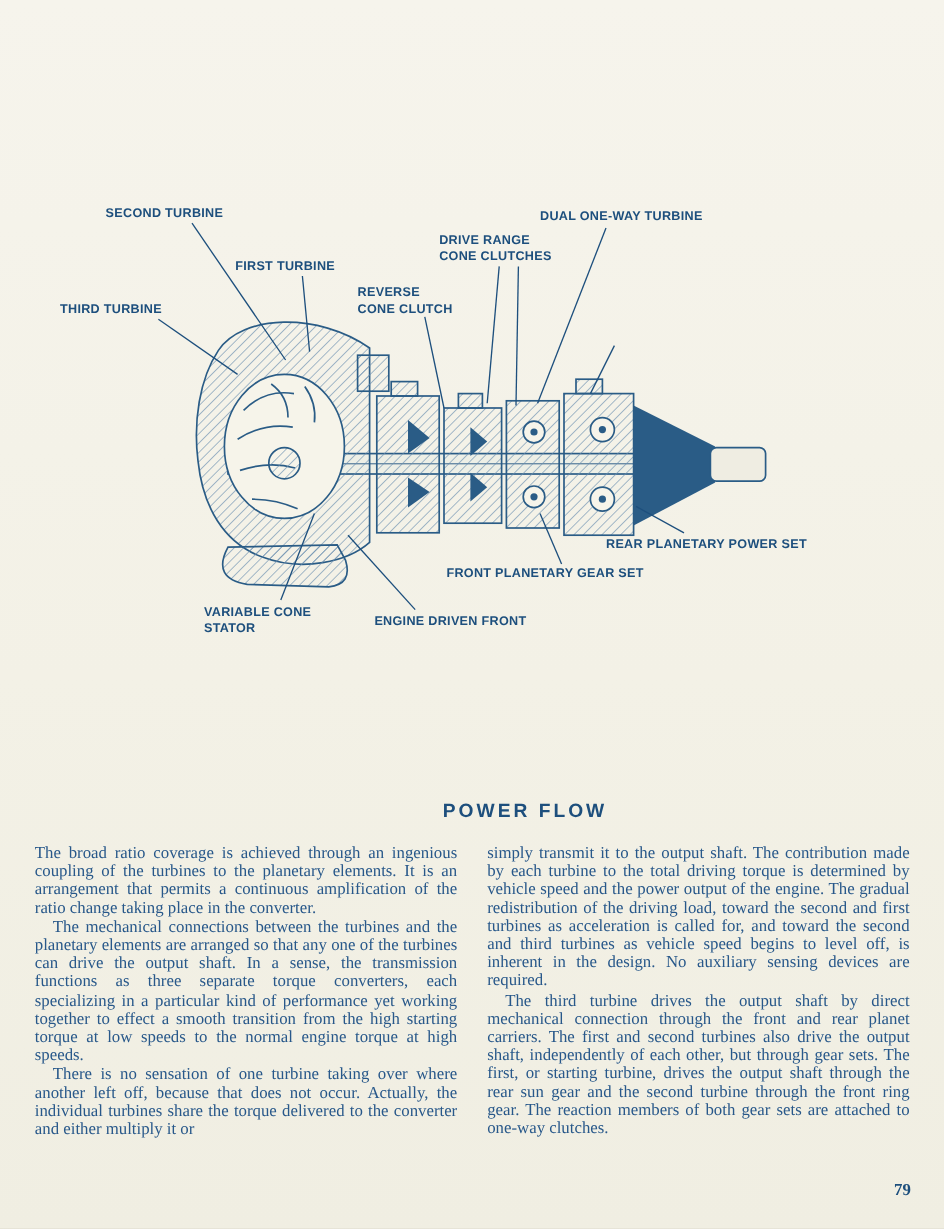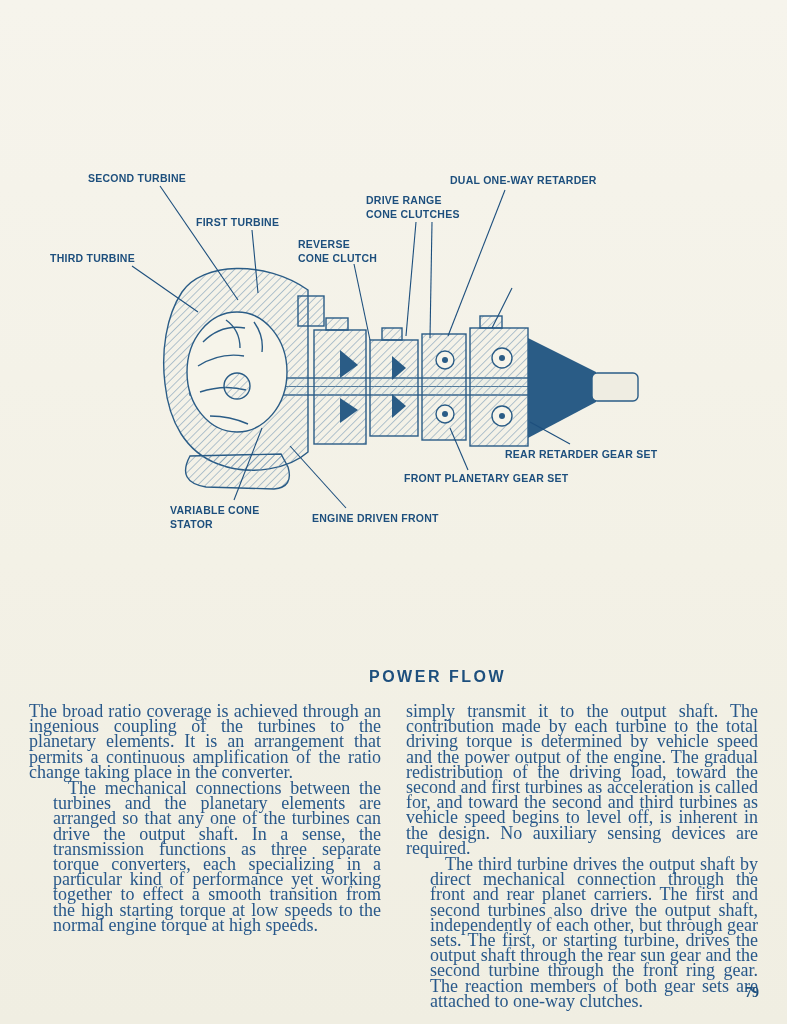--- a/index.html
+++ b/index.html
@@ -135,7 +135,7 @@
 CONE CLUTCH</div>
   <div class="callout" style="left:366px;top:194px;width:118px">DRIVE RANGE
 CONE CLUTCHES</div>
-  <div class="callout" style="left:450px;top:174px;width:180px">DUAL ONE-WAY RETARDER</div>
+  <div class="callout" style="left:450px;top:174px;width:180px">DUAL ONE-WAY TURBINE</div>
   <div class="callout" style="left:505px;top:448px;width:195px">REAR RETARDER GEAR SET</div>
   <div class="callout" style="left:404px;top:472px;width:185px">FRONT PLANETARY GEAR SET</div>
   <div class="callout" style="left:312px;top:512px;width:145px">ENGINE DRIVEN FRONT</div>

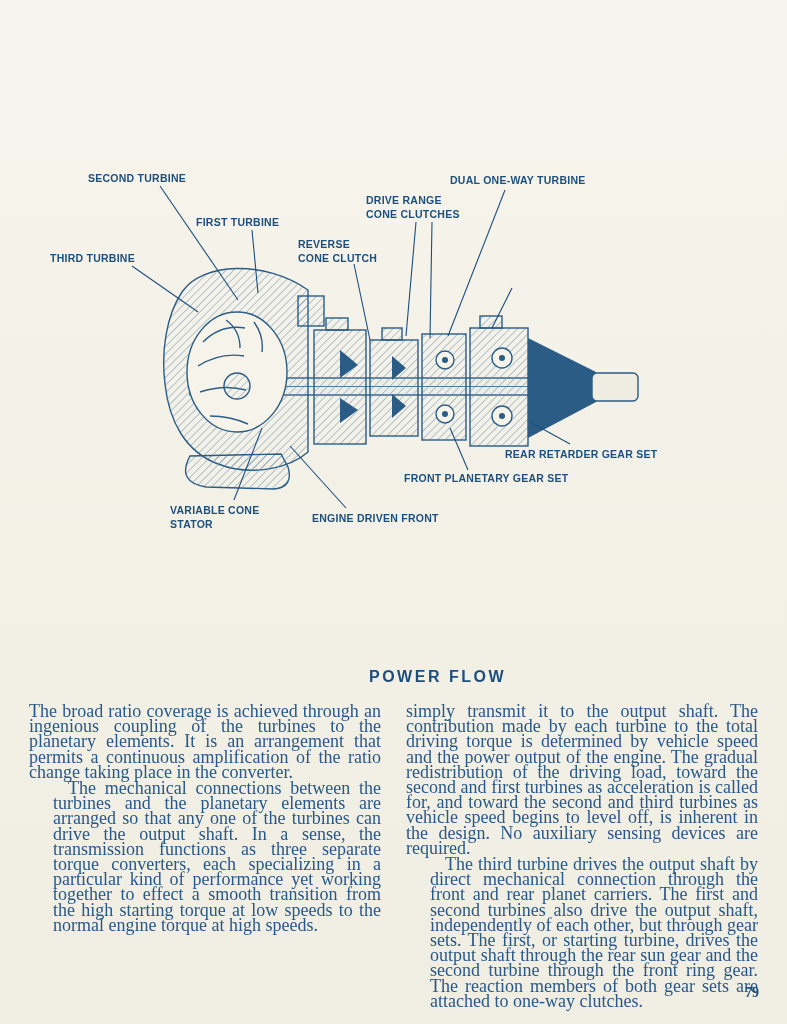--- a/index.html
+++ b/index.html
@@ -136,7 +136,7 @@
   <div class="callout" style="left:366px;top:194px;width:118px">DRIVE RANGE
 CONE CLUTCHES</div>
   <div class="callout" style="left:450px;top:174px;width:180px">DUAL ONE-WAY TURBINE</div>
-  <div class="callout" style="left:505px;top:448px;width:195px">REAR RETARDER GEAR SET</div>
+  <div class="callout" style="left:505px;top:448px;width:195px">REAR PLANETARY POWER SET</div>
   <div class="callout" style="left:404px;top:472px;width:185px">FRONT PLANETARY GEAR SET</div>
   <div class="callout" style="left:312px;top:512px;width:145px">ENGINE DRIVEN FRONT</div>
   <div class="callout" style="left:170px;top:504px;width:105px">VARIABLE CONE

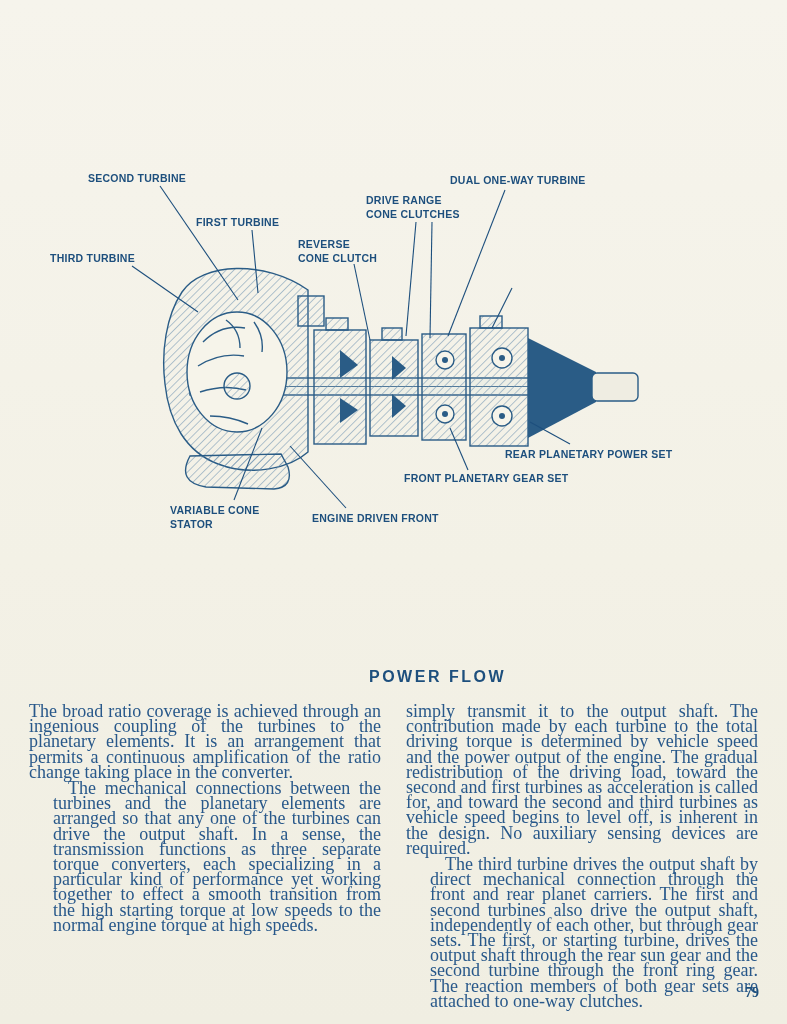--- a/index.html
+++ b/index.html
@@ -137,7 +137,7 @@
 CONE CLUTCHES</div>
   <div class="callout" style="left:450px;top:174px;width:180px">DUAL ONE-WAY TURBINE</div>
   <div class="callout" style="left:505px;top:448px;width:195px">REAR PLANETARY POWER SET</div>
-  <div class="callout" style="left:404px;top:472px;width:185px">FRONT PLANETARY GEAR SET</div>
+  <div class="callout" style="left:372px;top:472px;width:185px">FRONT PLANETARY GEAR SET</div>
   <div class="callout" style="left:312px;top:512px;width:145px">ENGINE DRIVEN FRONT</div>
   <div class="callout" style="left:170px;top:504px;width:105px">VARIABLE CONE
 STATOR</div>

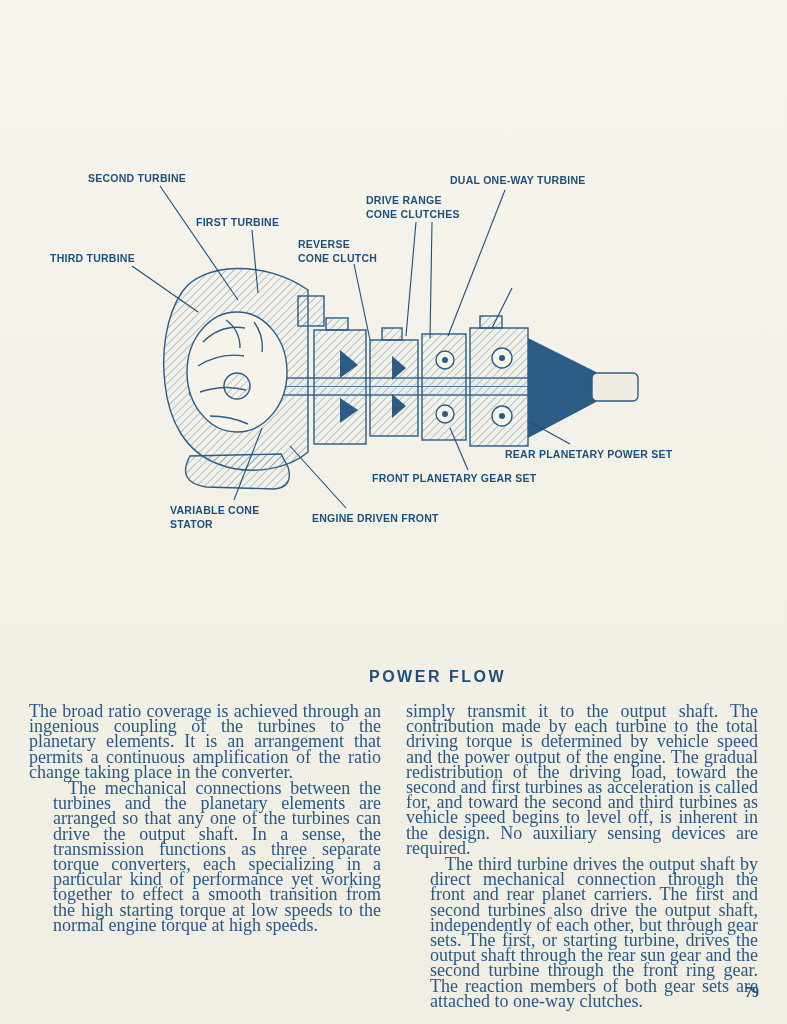--- a/index.html
+++ b/index.html
@@ -40,7 +40,7 @@
     left:29px;top:704px;width:729px;
     display:flex;gap:25px;
   }
-  .col{flex:1;text-align:justify;font-size:18px;line-height:15.2px;color:#28588a;}
+  .col{flex:1;text-align:justify;font-size:14px;line-height:15.2px;color:#28588a;}
   .col p{margin:0 0 1px 0;}
   .col p.ind{text-indent:15px;margin-left:24px;}
   .pageno{

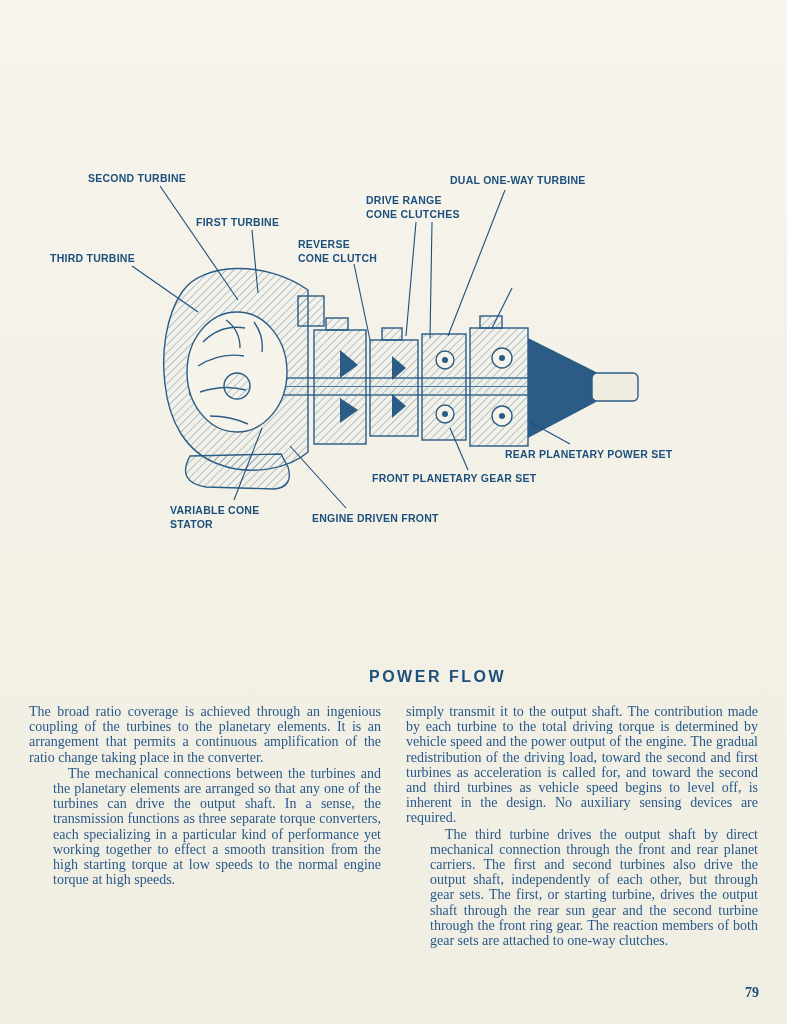--- a/index.html
+++ b/index.html
@@ -42,7 +42,7 @@
   }
   .col{flex:1;text-align:justify;font-size:14px;line-height:15.2px;color:#28588a;}
   .col p{margin:0 0 1px 0;}
-  .col p.ind{text-indent:15px;margin-left:24px;}
+  .col p.ind{text-indent:15px;}
   .pageno{
     position:absolute;
     right:28px;top:985px;

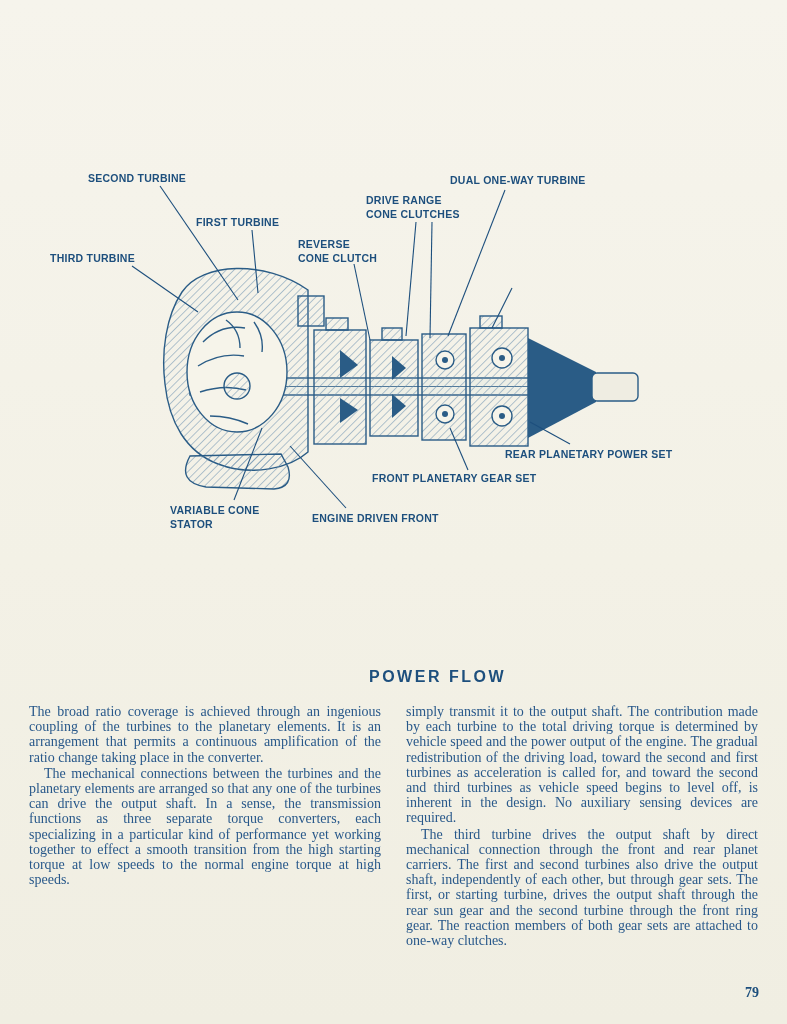--- a/index.html
+++ b/index.html
@@ -148,6 +148,7 @@
     <div class="col">
       <p>The broad ratio coverage is achieved through an ingenious coupling of the turbines to the planetary elements.  It is an arrangement that permits a continuous amplification of the ratio change taking place in the converter.</p>
       <p class="ind">The mechanical connections between the turbines and the planetary elements are arranged so that any one of the turbines can drive the output shaft. In a sense, the transmission functions as three separate torque converters, each specializing in a particular kind of performance yet working together to effect a smooth transition from the high starting torque at low speeds to the normal engine torque at high speeds.</p>
+      <p class="ind">There is no sensation of one turbine taking over where another left off, because that does not occur. Actually, the individual turbines share the torque delivered to the converter and either multiply it or</p>
     </div>
     <div class="col">
       <p>simply transmit it to the output shaft.  The contribution made by each turbine to the total driving torque is determined by vehicle speed and the power output of the engine.  The gradual redistribution of the driving load, toward the second and first turbines as acceleration is called for, and toward the second and third turbines as vehicle speed begins to level off, is inherent in the design.  No auxiliary sensing devices are required.</p>

